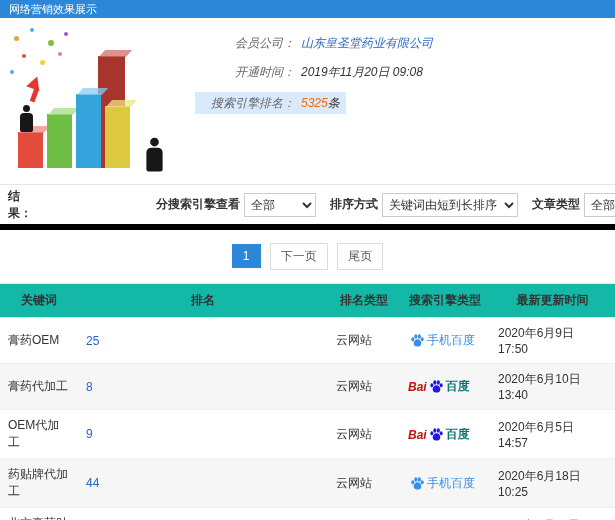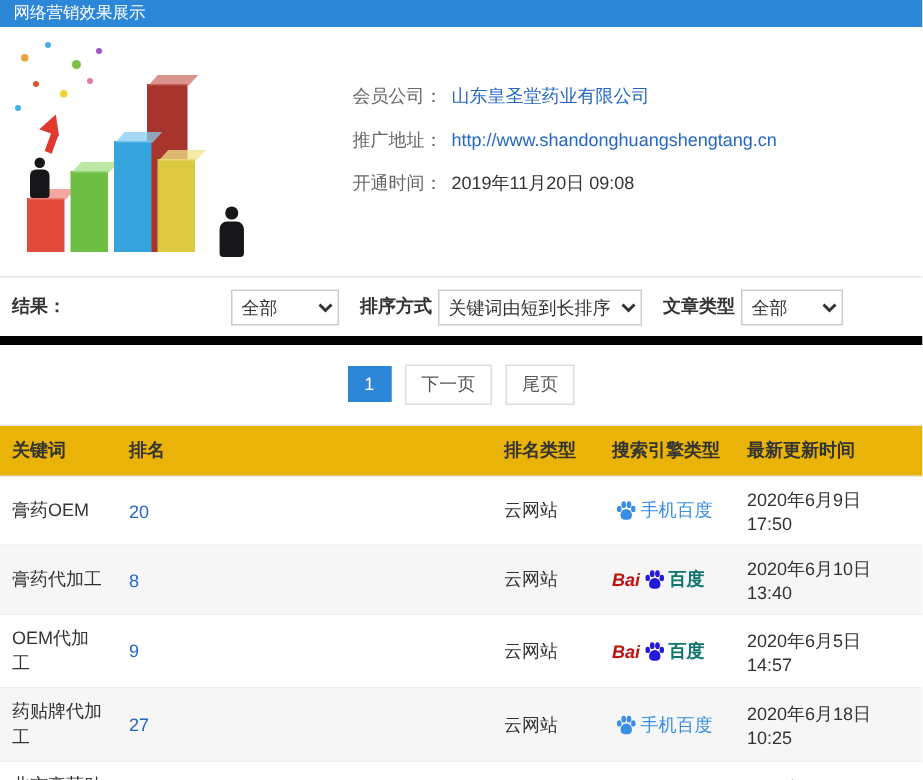--- a/index.html
+++ b/index.html
@@ -24,7 +24,7 @@
   .arrow-up { position:absolute; width:0; height:0; border-left:7px solid transparent; border-right:7px solid transparent; border-bottom:13px solid #e03a2f; transform:rotate(20deg); }
   .arrow-stem { position:absolute; width:5px; height:14px; background:#e03a2f; transform:rotate(20deg); }
 
-  .info-rows { flex:1; padding-top:37px; }
+  .info-rows { flex:1; padding-top:16px;font-style:italic; }
   .info-row { margin-bottom:11px; line-height:18px; }
   .info-row .label { display:inline-block; width:100px; text-align:right; color:#666; }
   .info-row .link { color:#2567c5; text-decoration:none; margin-left:6px; cursor:pointer; }

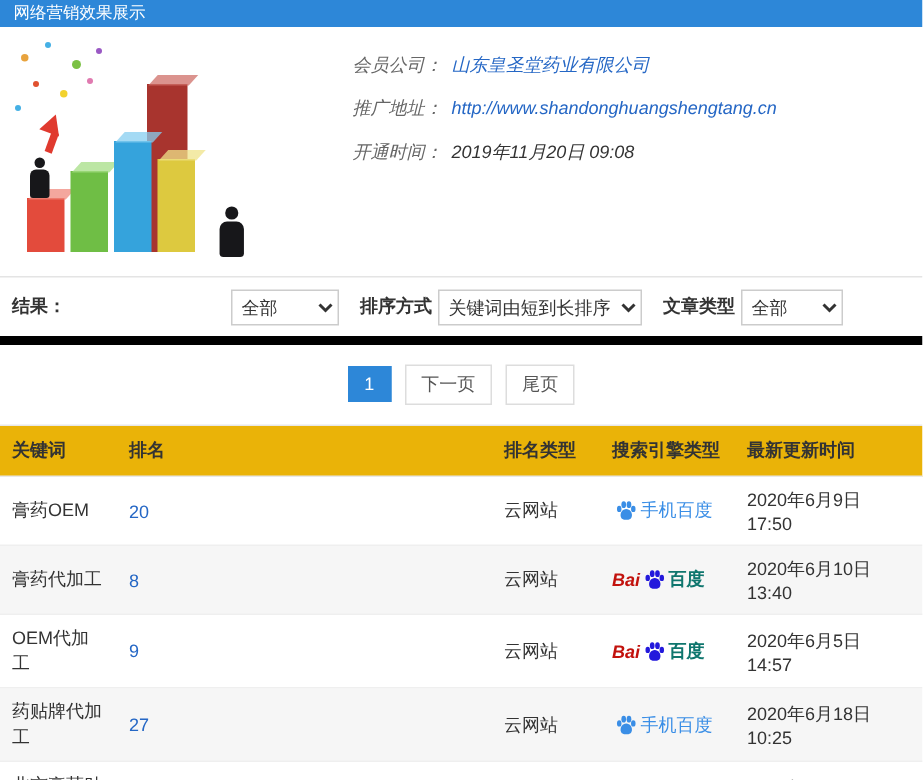--- a/index.html
+++ b/index.html
@@ -106,9 +106,6 @@
   <div class="info-rows">
     <div class="info-row">
       <span class="label">会员公司：</span><a class="link">山东皇圣堂药业有限公司</a>
-    </div>
-    <div class="info-row">
-      <span class="label">推广地址：</span><a class="link">http://www.shandonghuangshengtang.cn</a>
     </div>
     <div class="info-row">
       <span class="label">开通时间：</span><span class="plain">2019年11月20日 09:08</span>

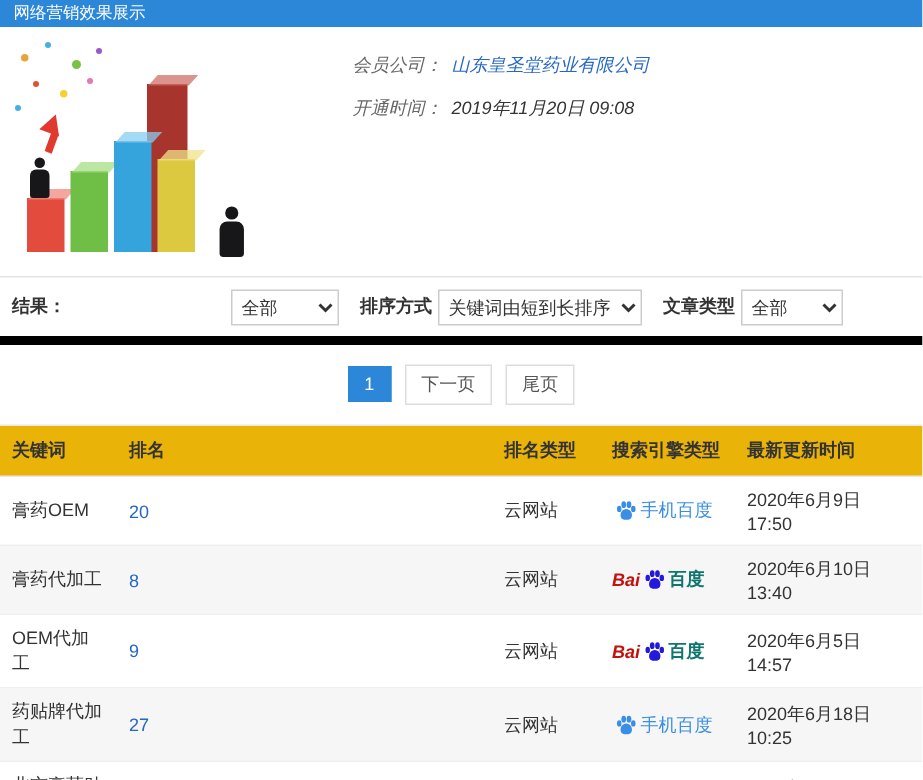--- a/index.html
+++ b/index.html
@@ -109,6 +109,9 @@
     </div>
     <div class="info-row">
       <span class="label">开通时间：</span><span class="plain">2019年11月20日 09:08</span>
+    </div>
+    <div class="info-row">
+      <span class="hl-wrap"><span class="label">搜索引擎排名：</span><span class="rank-count">5325</span><span class="rank-suffix">条</span></span>
     </div>
   </div>
 </div>

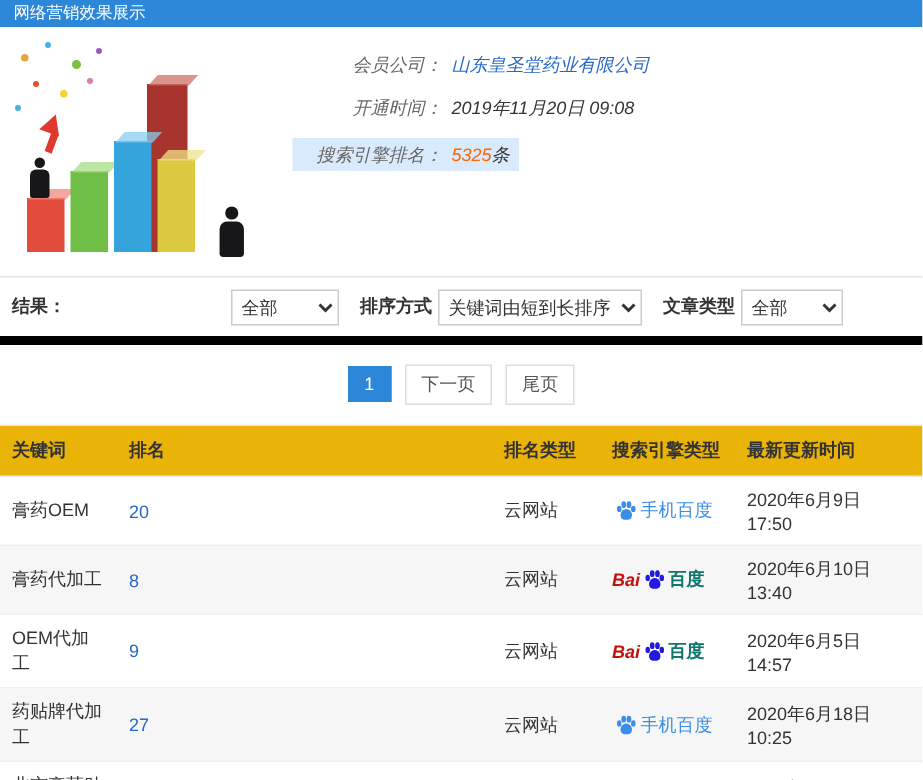--- a/index.html
+++ b/index.html
@@ -119,6 +119,7 @@
 <div class="filterbar">
   <span class="result-label">结果：</span>
   <div class="filter-group">
+    <span class="filter-label">分搜索引擎查看</span>
     <select style="width:72px;"><option>全部</option></select>
     <span class="filter-label">排序方式</span>
     <select style="width:136px;"><option>关键词由短到长排序</option></select>

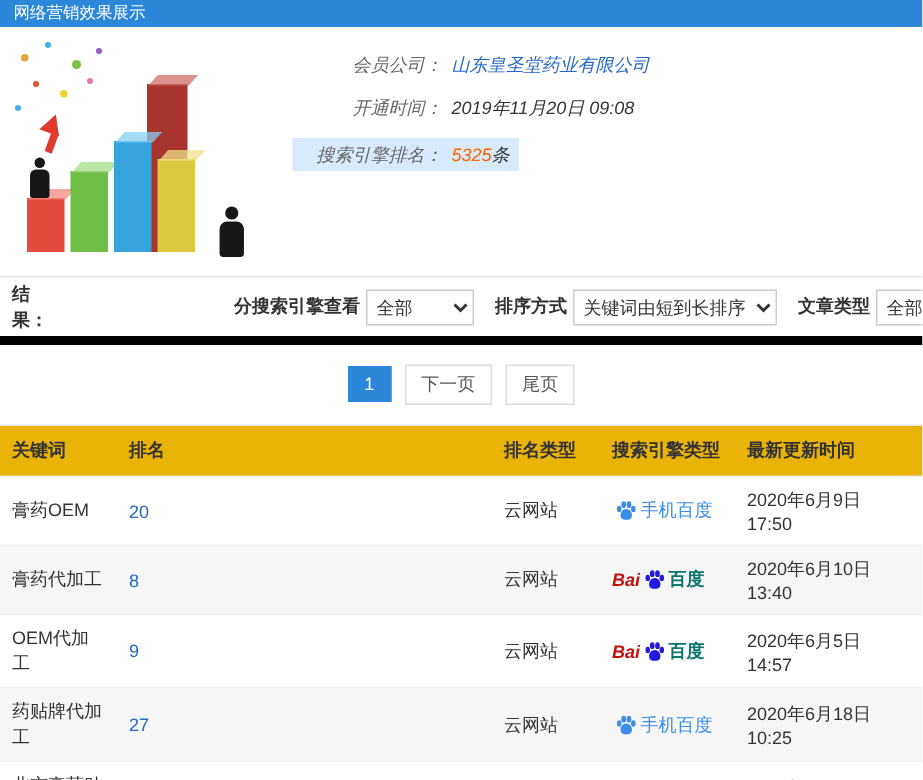--- a/index.html
+++ b/index.html
@@ -47,7 +47,7 @@
 
   
   table { width:100%; border-collapse:collapse; border-top:1px solid #e8e8e8; }
-  th { text-align:left; font-weight:bold; color:#333; padding:8px; border-bottom:1px solid #e8e8e8; background:#eab308; }
+  th { text-align:center; font-weight:bold; color:#333; padding:8px; border-bottom:1px solid #e8e8e8; background:#14b8a6; }
   td { padding:7px 8px; border-bottom:1px solid #efefef; color:#333; height:27px; }
   tr.alt td { background:#f6f6f6; }
   .col-kw { width:78px; } .col-rank { width:250px; } .col-rt { width:72px; } .col-eng { width:90px; } .col-date { width:auto;font-family:Liberation Mono, monospace; }

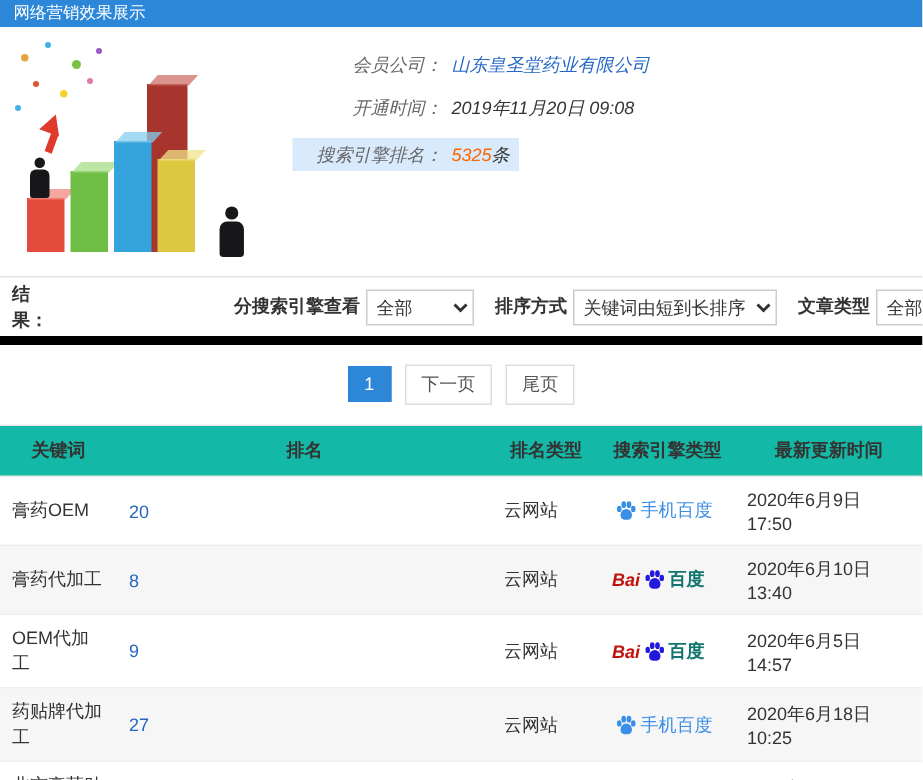--- a/index.html
+++ b/index.html
@@ -148,7 +148,7 @@
   <tbody id="table-body">
       <tr>
     <td class="c-keyword">膏药OEM</td>
-    <td class="c-rank">20</td>
+    <td class="c-rank">25</td>
     <td class="c-ranktype">云网站</td>
     <td class="c-engine"><svg width="15" height="15" viewBox="0 0 24 24">
             <ellipse cx="4.5" cy="10" rx="2.4" ry="3.4" fill="#3a8ee6"></ellipse>

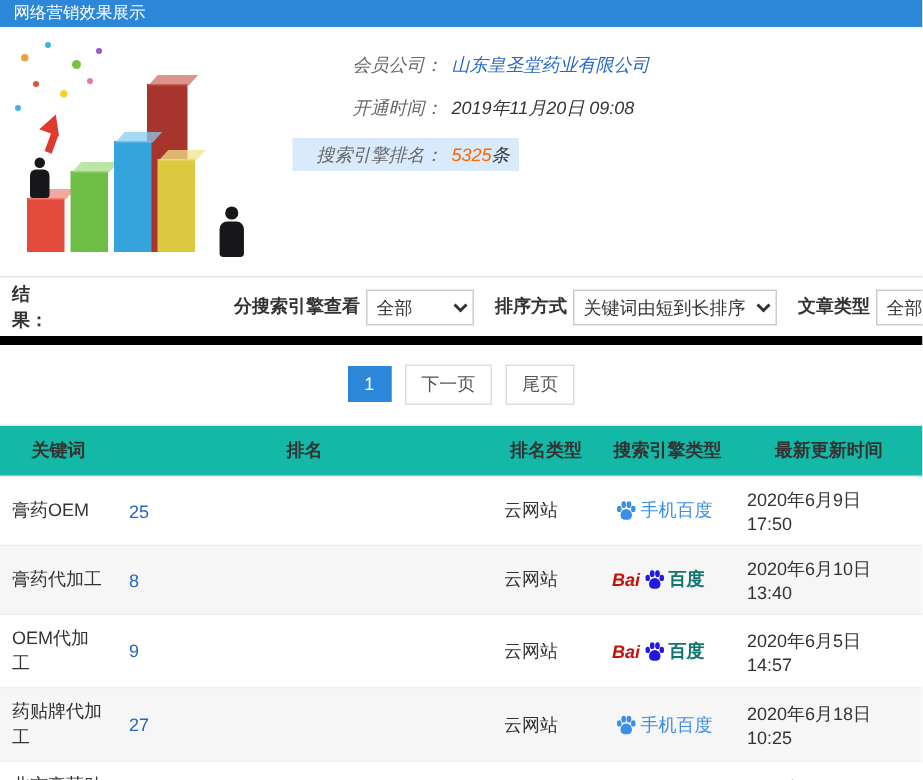--- a/index.html
+++ b/index.html
@@ -187,7 +187,7 @@
   </tr>
       <tr class="alt">
     <td class="c-keyword">药贴牌代加工</td>
-    <td class="c-rank">27</td>
+    <td class="c-rank">44</td>
     <td class="c-ranktype">云网站</td>
     <td class="c-engine"><svg width="15" height="15" viewBox="0 0 24 24">
             <ellipse cx="4.5" cy="10" rx="2.4" ry="3.4" fill="#3a8ee6"></ellipse>

